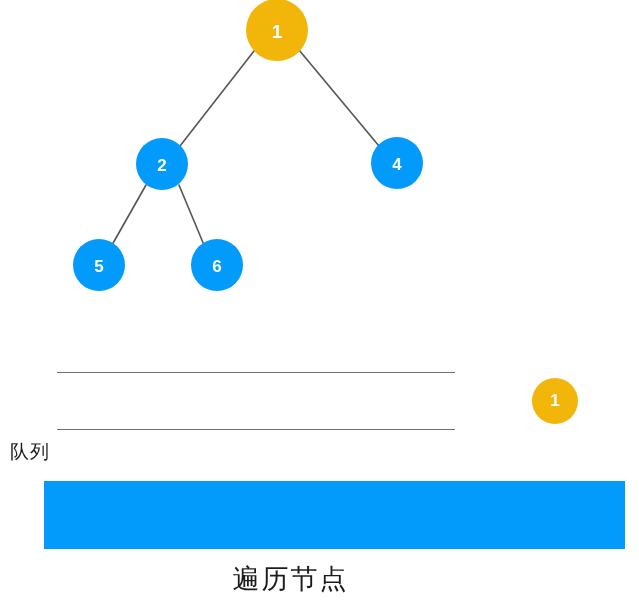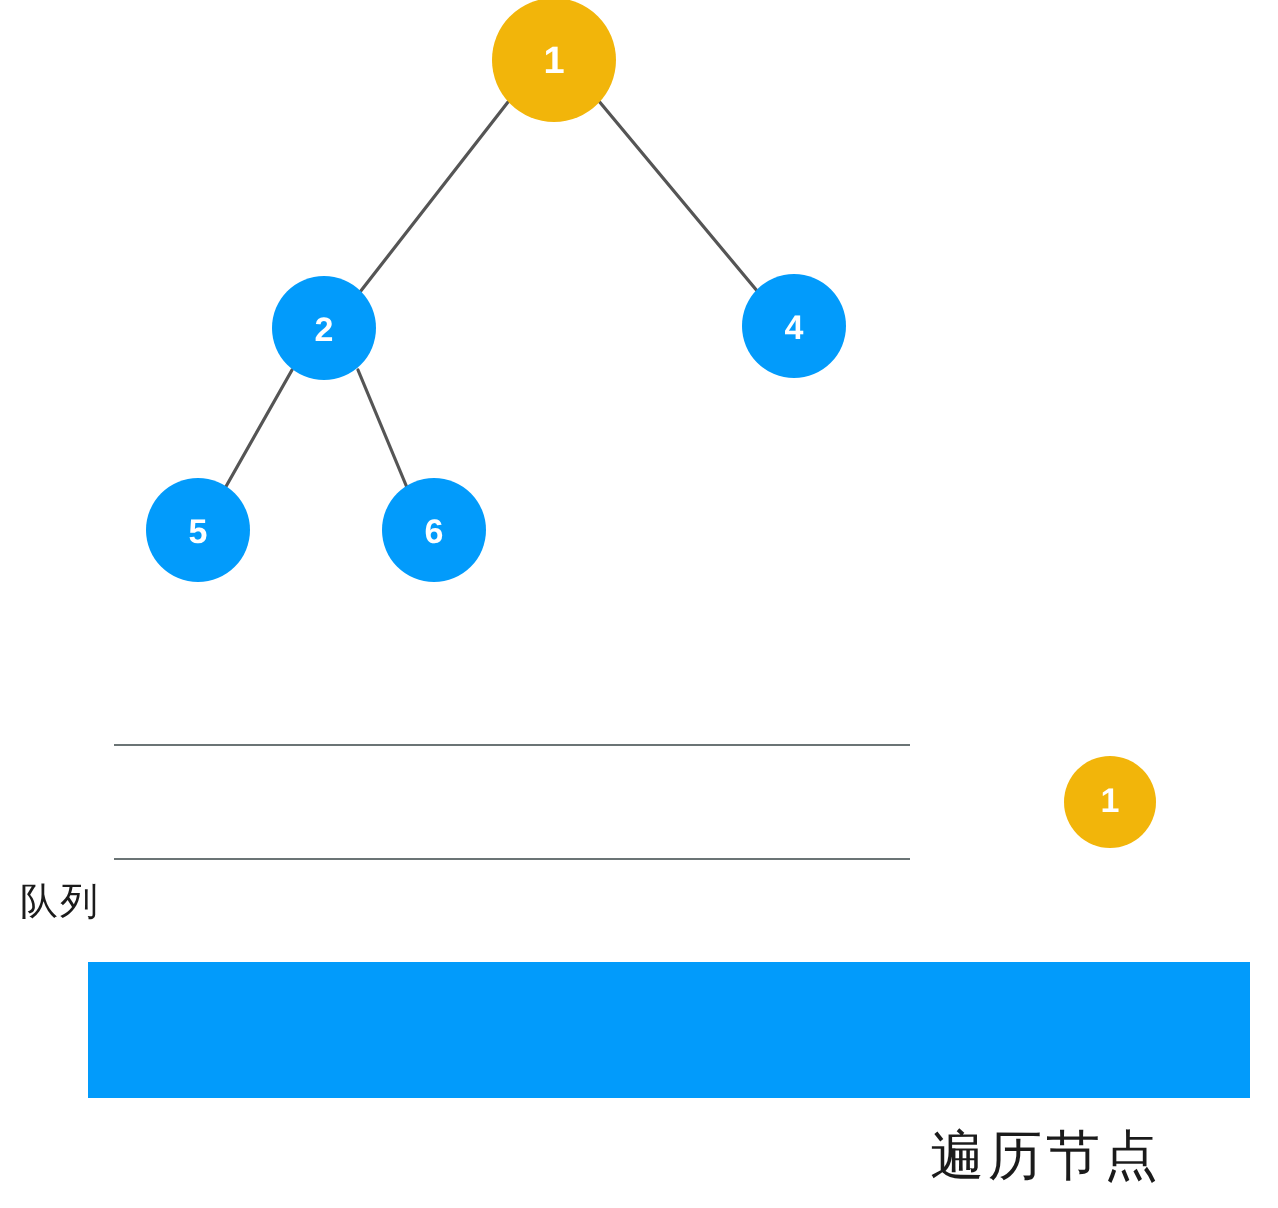--- a/index.html
+++ b/index.html
@@ -65,7 +65,7 @@
     left: 0;
     right: 0;
     top: 562px;
-    text-align: right;
+    text-align: center;
     font-size: 27px;
     line-height: 34px;
     padding-right: 58px;

